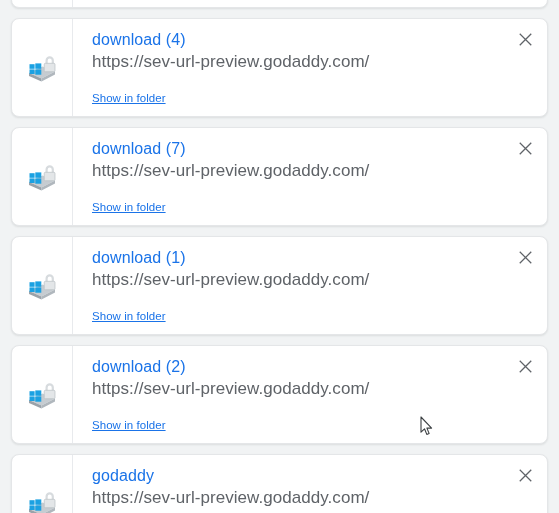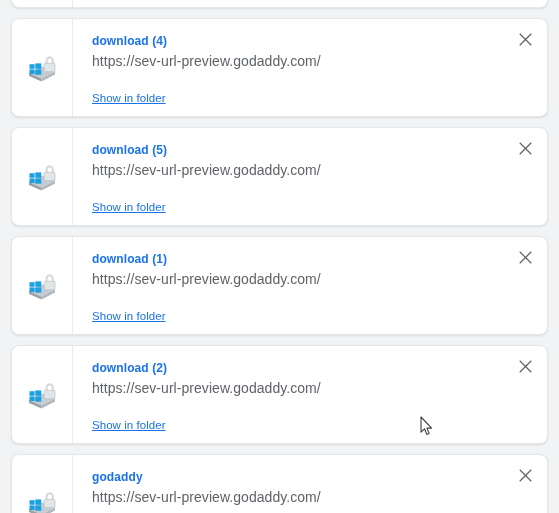--- a/index.html
+++ b/index.html
@@ -62,9 +62,9 @@
 
   .file-name {
     color: #1a73e8;
-    font-size: 12px;
+    font-size: 16px;
     line-height: 15px;
-    font-weight: bold;
+    font-weight: normal;
     letter-spacing: 0.1px;
     display: inline-block;
     cursor: pointer;

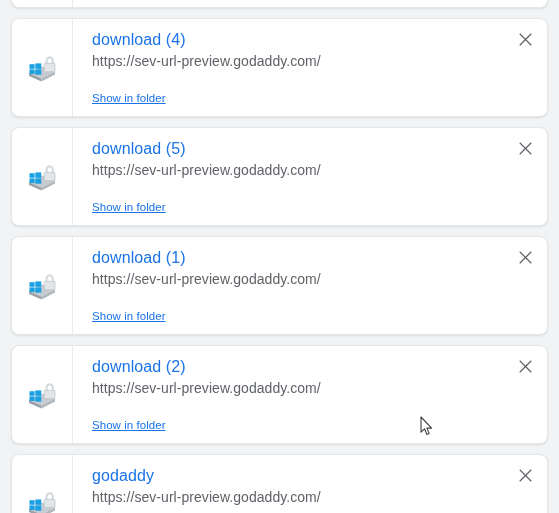--- a/index.html
+++ b/index.html
@@ -72,7 +72,7 @@
 
   .file-url {
     color: #5f6368;
-    font-size: 14px;
+    font-size: 17px;
     line-height: 15px;
     margin-top: 5px;
     letter-spacing: 0.05px;

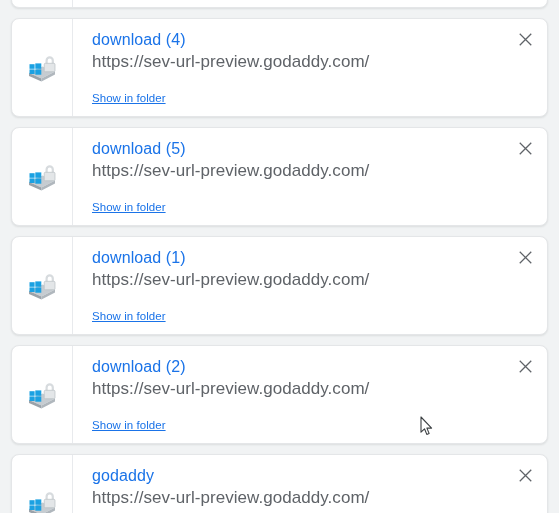--- a/index.html
+++ b/index.html
@@ -175,7 +175,7 @@
       </svg>
     </div>
     <div class="details-cell">
-      <span class="file-name">download (5)</span>
+      <span class="file-name">download (7)</span>
       <div class="file-url">https://sev-url-preview.godaddy.com/</div>
       <span class="show-in-folder">Show in folder</span>
       <div class="close-button">

